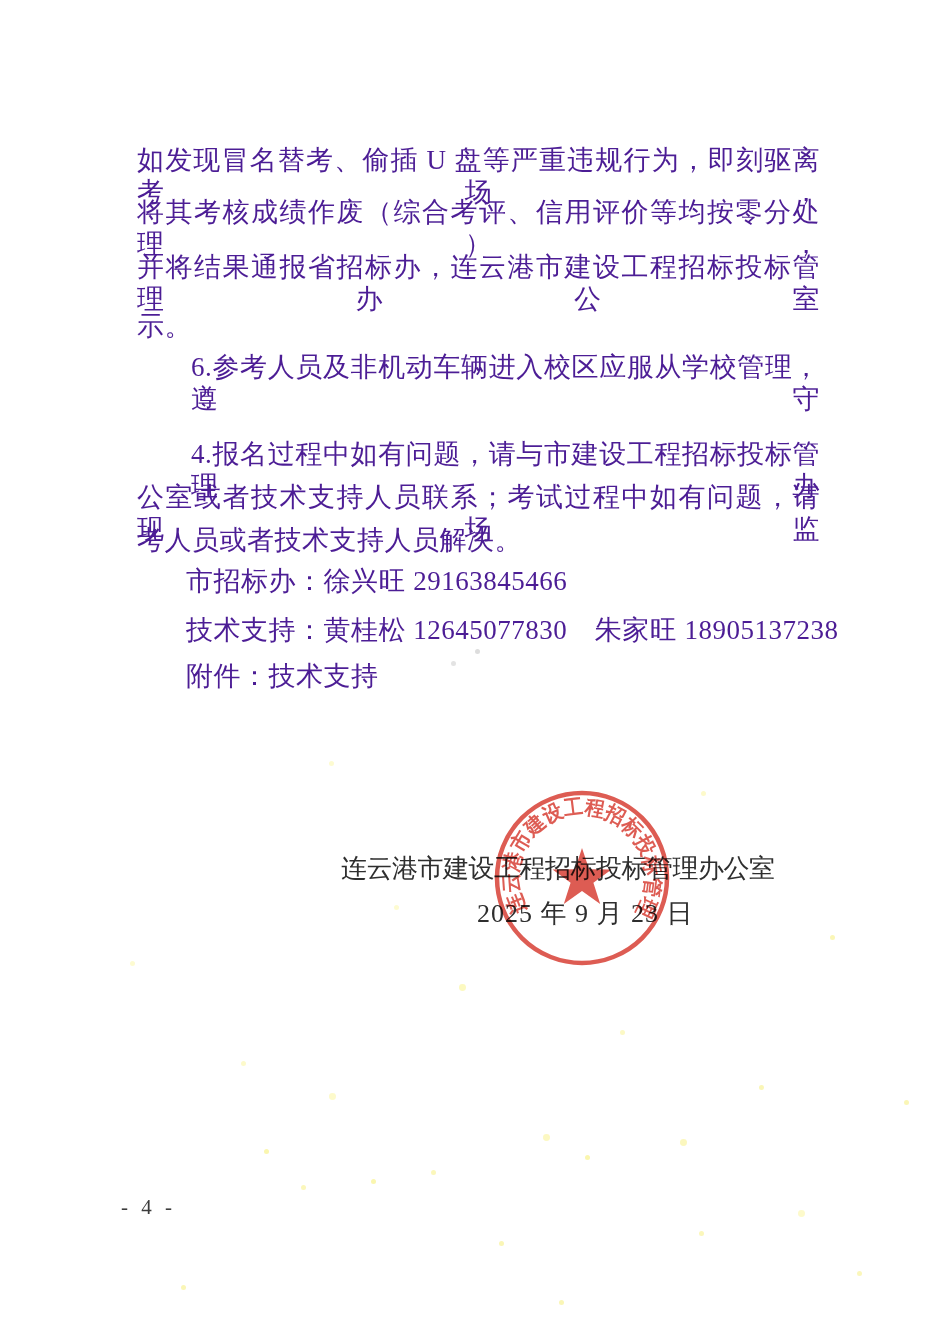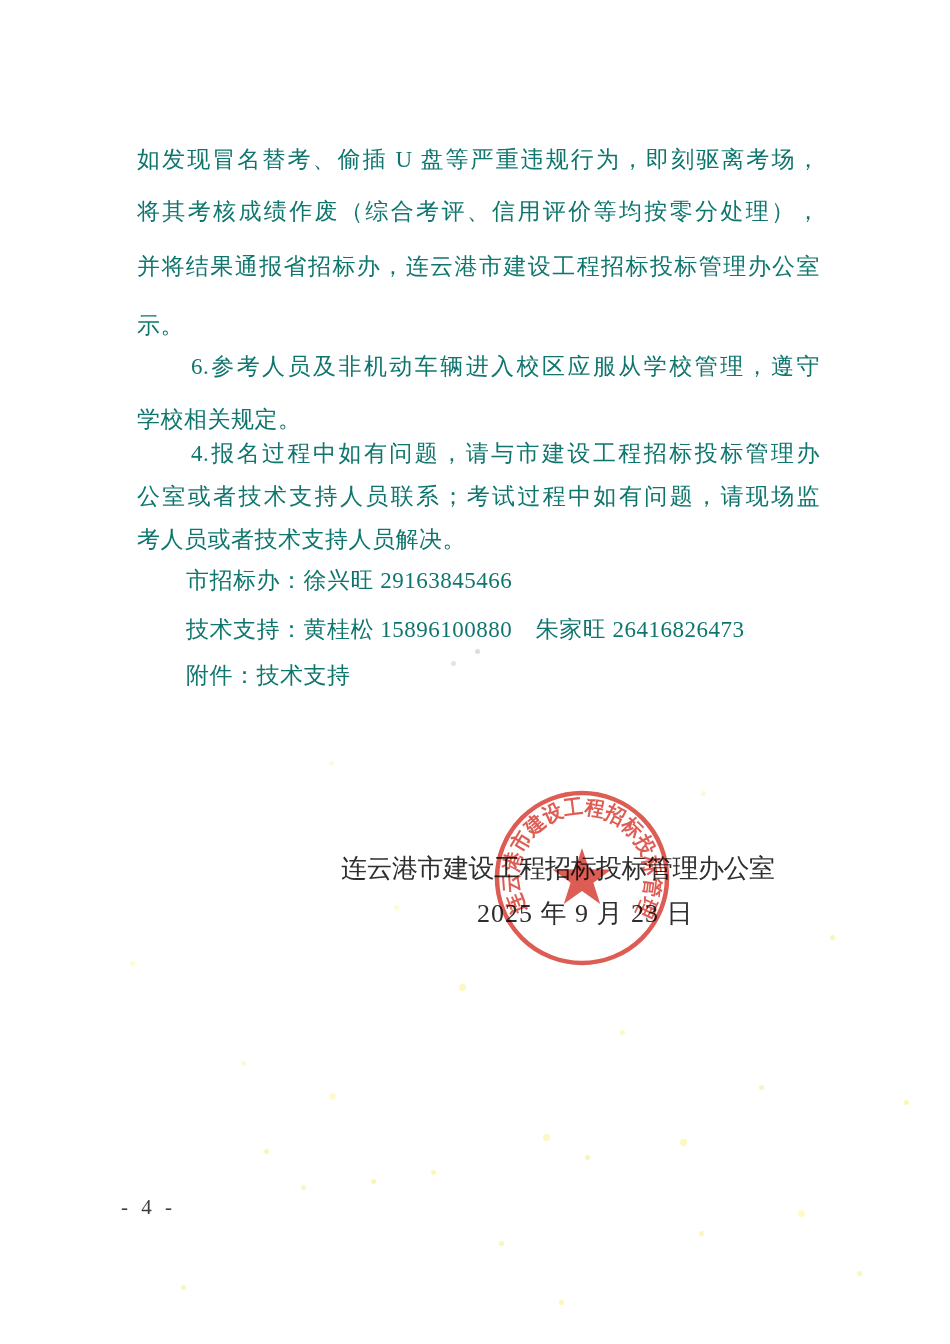--- a/index.html
+++ b/index.html
@@ -21,11 +21,11 @@
     left: 137px;
     width: 683px;
     height: 36px;
-    font-size: 23px;
+    font-size: 27px;
     line-height: 32px;
     letter-spacing: 0.5px;
     white-space: nowrap;
-    color: #0f766e;
+    color: #4c1d95;
   }
   .j {
     white-space: normal;

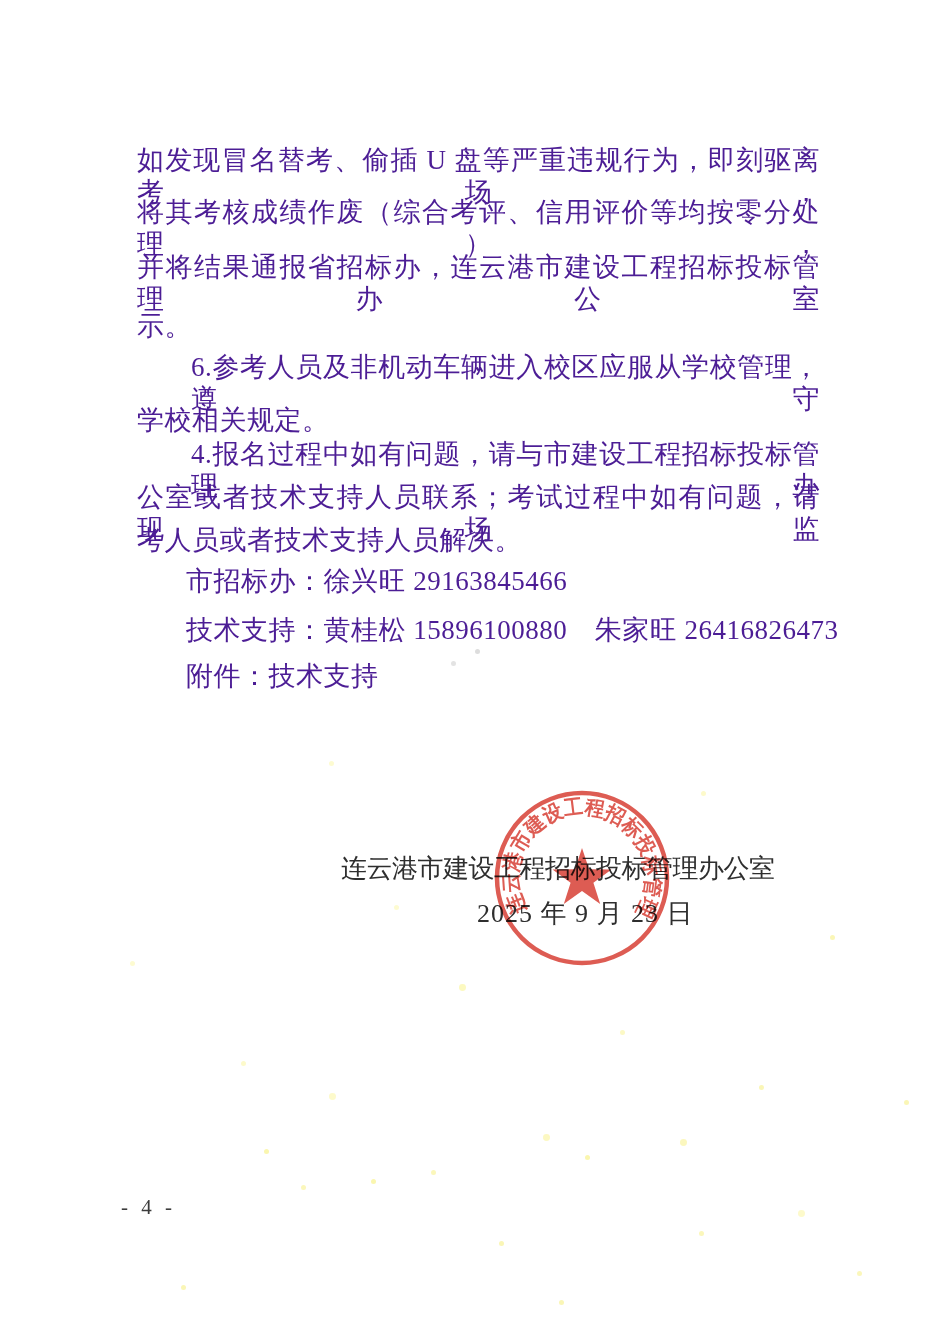--- a/index.html
+++ b/index.html
@@ -140,7 +140,6 @@
   <div class="l" id="l4">示。</div>
 
   <div class="l j ind" id="l5">6.参考人员及非机动车辆进入校区应服从学校管理，遵守</div>
-  <div class="l" id="l6">学校相关规定。</div>
 
   <div class="l j ind" id="l7">4.报名过程中如有问题，请与市建设工程招标投标管理办</div>
   <div class="l" id="l9">考人员或者技术支持人员解决。</div>

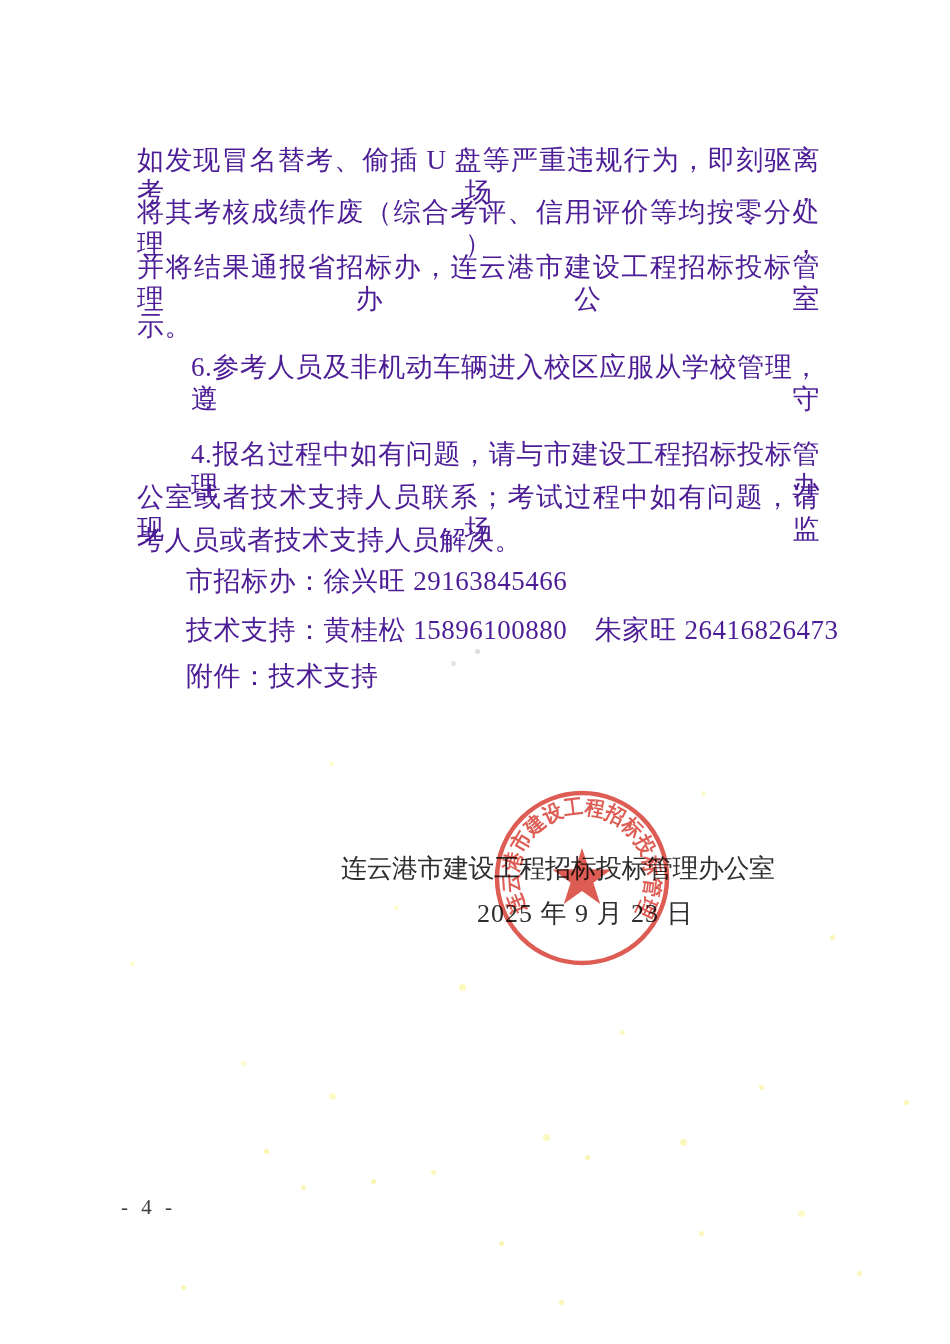--- a/index.html
+++ b/index.html
@@ -146,7 +146,7 @@
   <div class="l j" id="l8">公室或者技术支持人员联系；考试过程中如有问题，请现场监</div>
 
   <div class="l contact" id="l10">市招标办：徐兴旺 29163845466</div>
-  <div class="l contact" id="l11">技术支持：黄桂松 15896100880　朱家旺 26416826473</div>
+  <div class="l contact" id="l11">技术支持：黄桂松 12645077830　朱家旺 18905137238</div>
   <div class="l contact" id="l12">附件：技术支持</div>
 
   <div class="signature">连云港市建设工程招标投标管理办公室</div>

